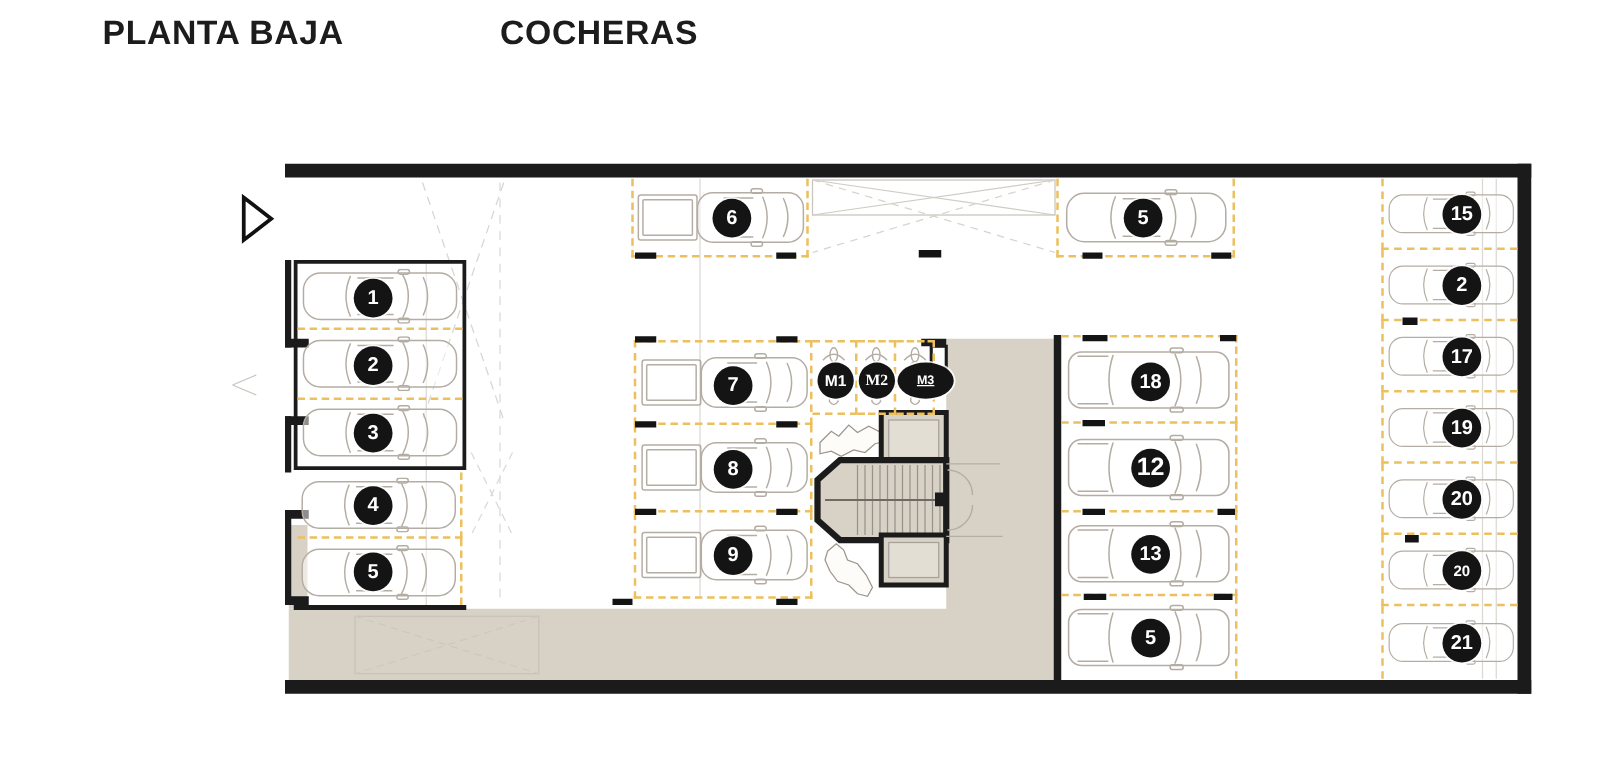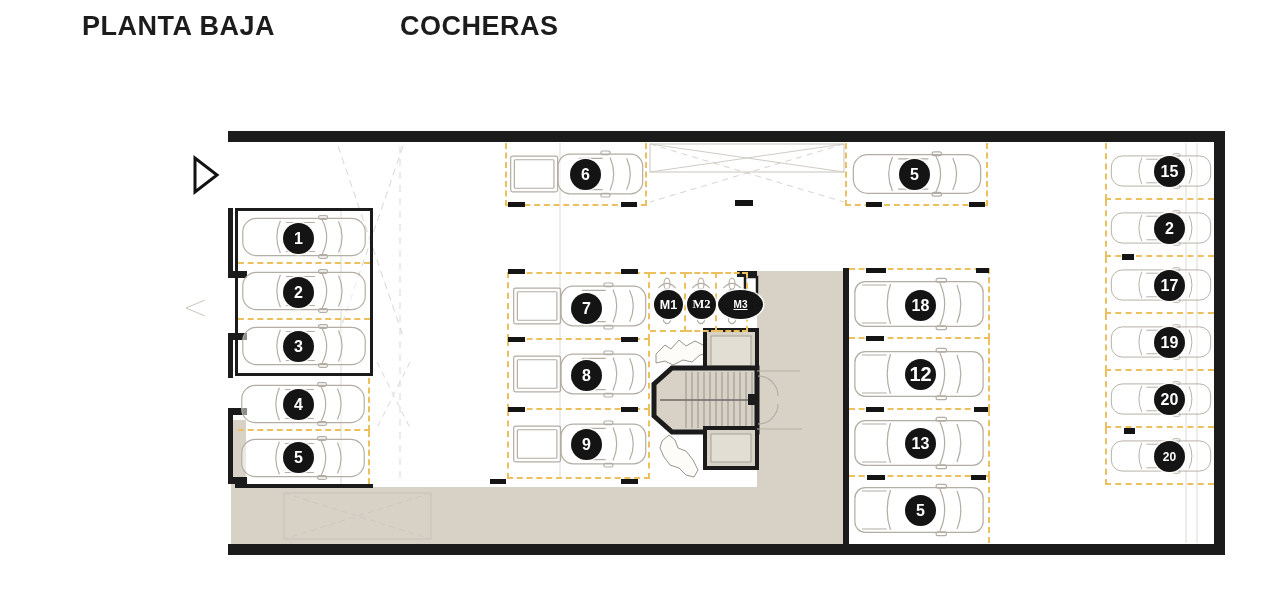--- a/index.html
+++ b/index.html
@@ -377,6 +377,20 @@
       </span>
       <div class="spot-label" style="width: 31px; height: 31px; font-size: 12px; left: 47px; top: 13px;">20</div>
     </div>
+    <div class="spot" style="left: 1105px; top: 485px; width: 109px; height: 58px; border-left: 2px dashed rgb(236, 192, 94);">
+      <span class="vehicle" style="width: 103px; height: 46px; transform: translate(-50%, -50%);">
+        <svg viewBox="0 0 140 48">
+          <rect x="2.5" y="3.5" width="135" height="41" rx="15" stroke="#b4ada4" stroke-width="1.3" fill="#ffffff" fill-opacity="0.5"></rect>
+          <path d="M44,6 Q36,24 44,42" stroke="#b4ada4" stroke-width="1.3" fill="none"></path>
+          <path d="M90,5 Q100,24 90,43" stroke="#b4ada4" stroke-width="1.3" fill="none"></path>
+          <path d="M108,7 Q116,24 108,41" stroke="#b4ada4" stroke-width="1.3" fill="none"></path>
+          <path d="M50,8 H82 M50,40 H82" stroke="#b4ada4" stroke-width="1.3" fill="none"></path>
+          <rect x="86" y="0.5" width="10" height="4" rx="2" stroke="#b4ada4" stroke-width="1.3" fill="none"></rect>
+          <rect x="86" y="43.5" width="10" height="4" rx="2" stroke="#b4ada4" stroke-width="1.3" fill="none"></rect>
+        </svg>
+      </span>
+      <div class="spot-label" style="width: 31px; height: 31px; font-size: 16px; left: 47px; top: 14px;">21</div>
+    </div>
     <div class="spot" style="left: 650px; top: 272px; width: 36px; height: 60px; border-top: 2px dashed rgb(236, 192, 94); border-right: 2px dashed rgb(236, 192, 94); border-bottom: 2px dashed rgb(236, 192, 94);">
       <span class="vehicle" style="width: 26px; height: 54px; transform: translate(-50%, -50%);">
         <svg viewBox="0 0 30 60">

